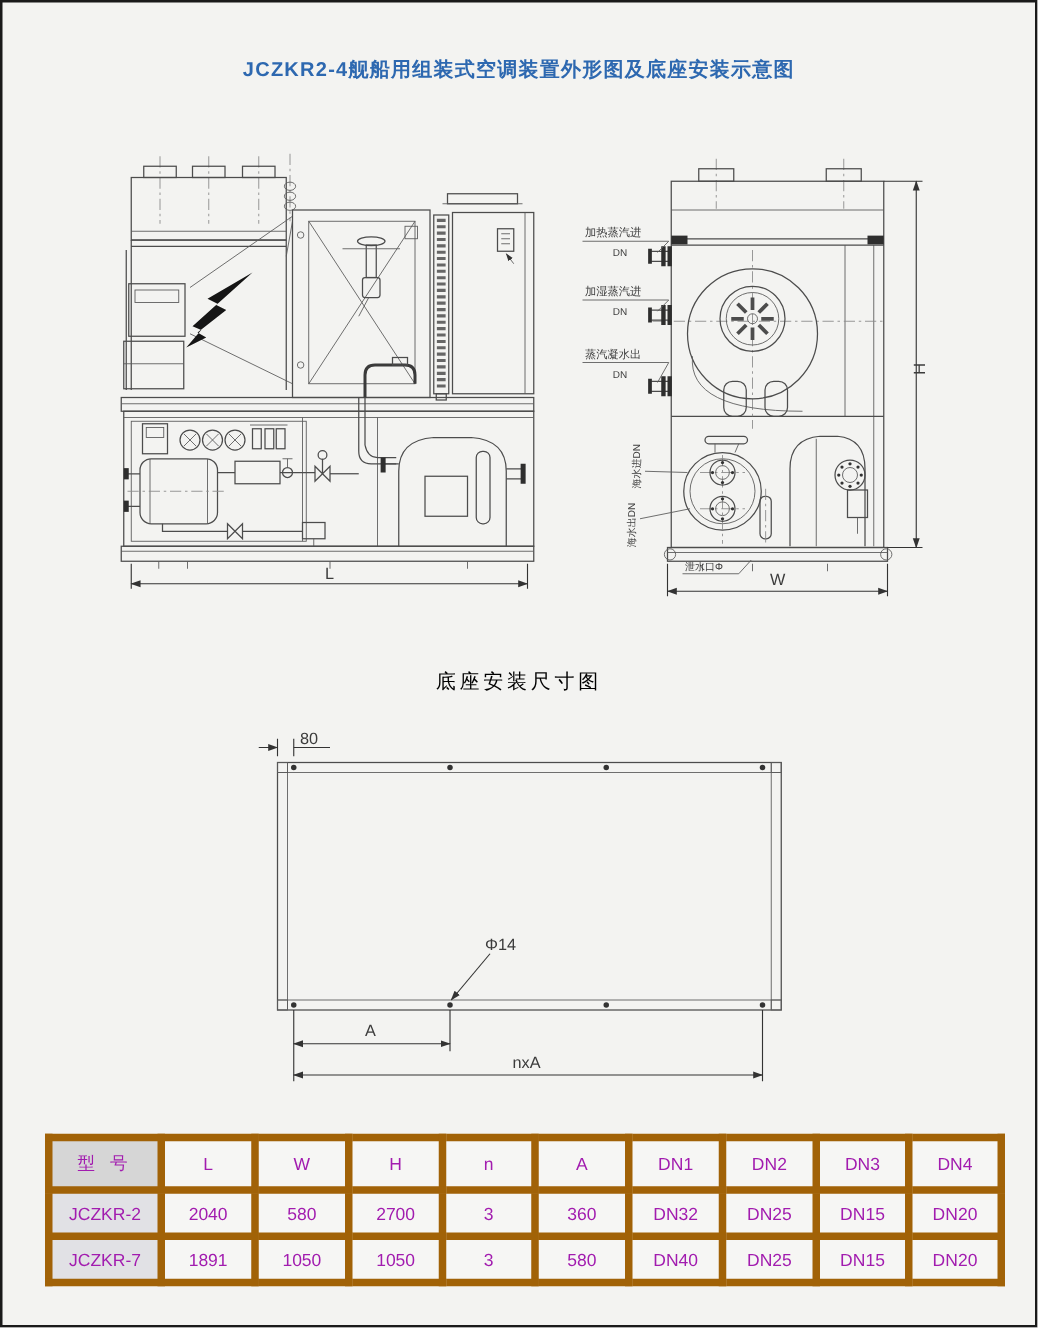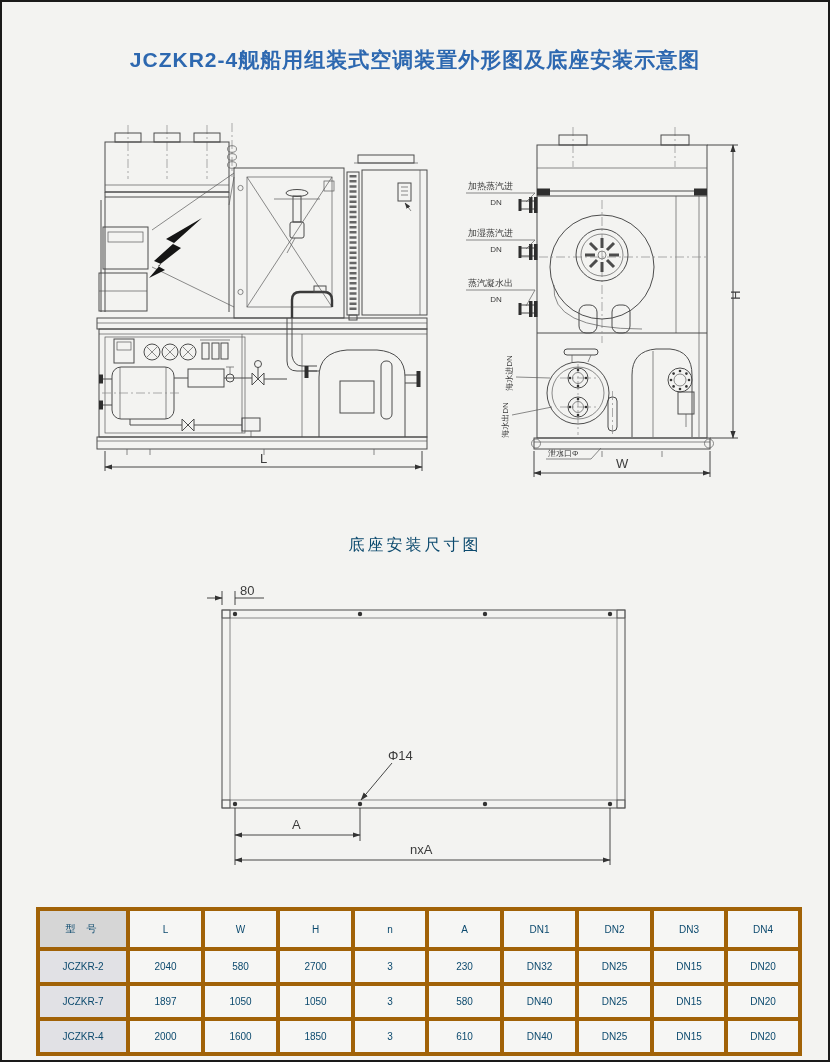--- a/index.html
+++ b/index.html
@@ -10,7 +10,7 @@
   }
   .title{
     position:absolute;top:44px;left:0;width:100%;text-align:center;
-    font-size:21px;font-weight:bold;color:#2d68b0;letter-spacing:1px;
+    font-size:16px;font-weight:bold;color:#2d68b0;letter-spacing:1px;
   }
   .subtitle{
     position:absolute;top:533px;left:0;width:100%;text-align:center;

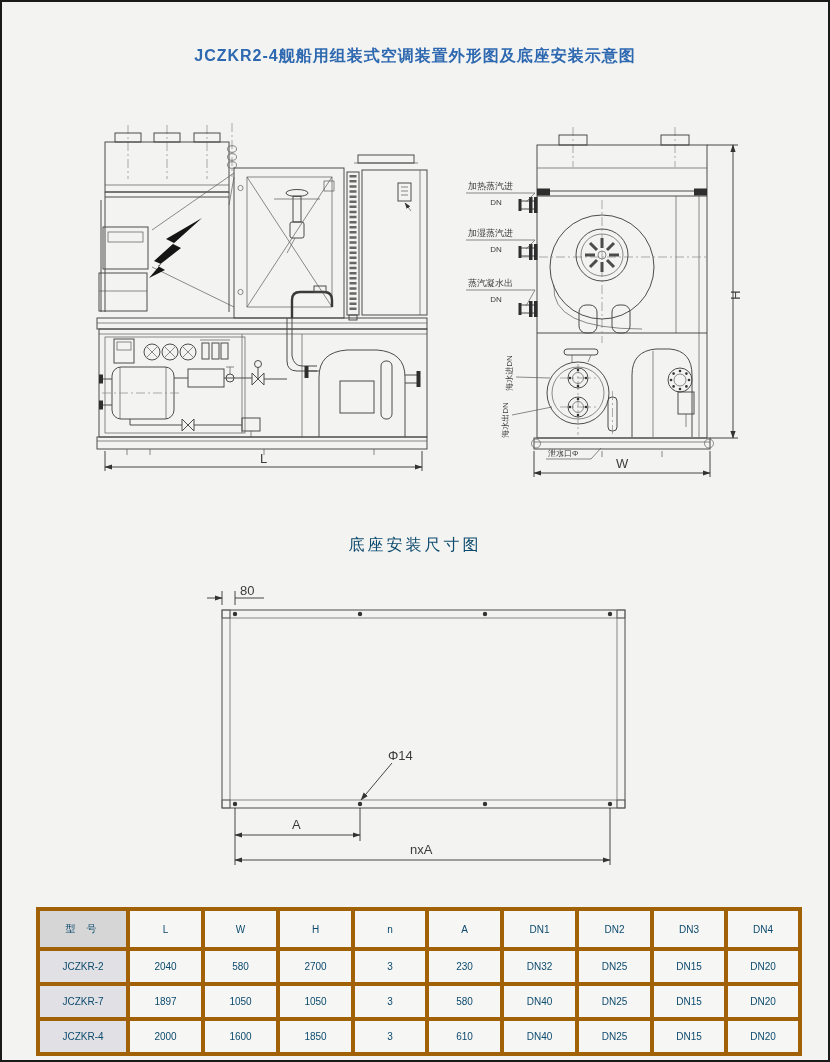--- a/index.html
+++ b/index.html
@@ -14,7 +14,7 @@
   }
   .subtitle{
     position:absolute;top:533px;left:0;width:100%;text-align:center;
-    font-size:16px;color:#0c4a6e;letter-spacing:3px;
+    font-size:16px;color:#000000;letter-spacing:3px;
   }
   svg{position:absolute;left:0;}
   #outline-svg{top:113px;}

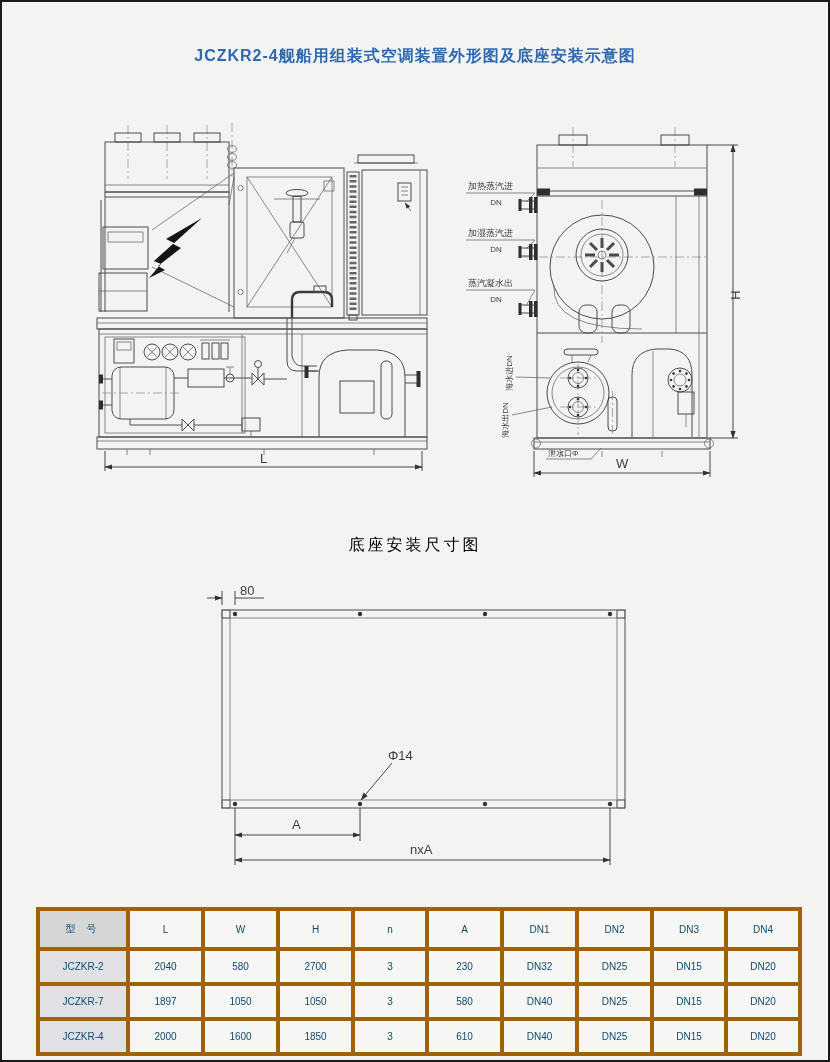--- a/index.html
+++ b/index.html
@@ -36,8 +36,8 @@
   .spec-wrap{position:absolute;top:905px;left:34px;}
   table.spec{border-collapse:collapse;table-layout:fixed;background:#f6f6f4;}
   table.spec td,table.spec th{
-    border:4px solid #a16207;text-align:center;vertical-align:middle;
-    font-size:10px;font-weight:normal;color:#0c4a6e;padding:0;
+    border:6px solid #a16207;text-align:center;vertical-align:middle;
+    font-size:14px;font-weight:normal;color:#a21caf;padding:0;
   }
   table.spec th{height:36px;}
   table.spec td{height:31px;}

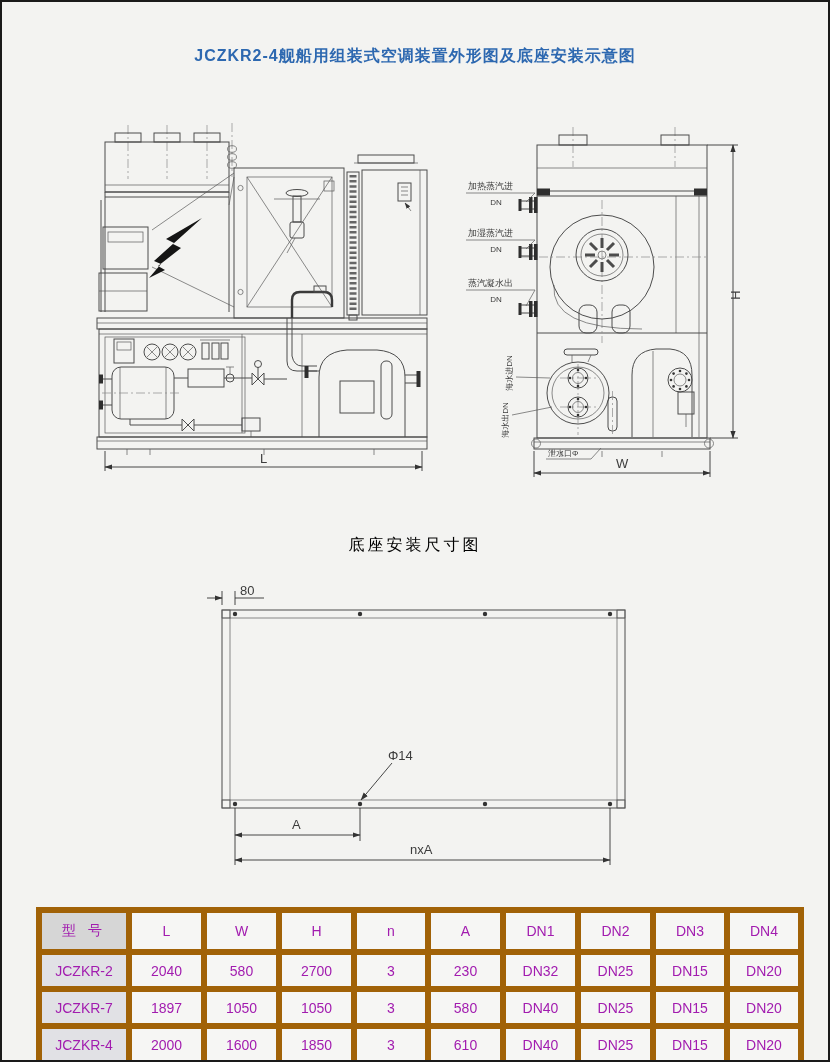--- a/index.html
+++ b/index.html
@@ -416,7 +416,7 @@
         <td>580</td>
         <td>2700</td>
         <td>3</td>
-        <td>230</td>
+        <td>360</td>
         <td>DN32</td>
         <td>DN25</td>
         <td>DN15</td>

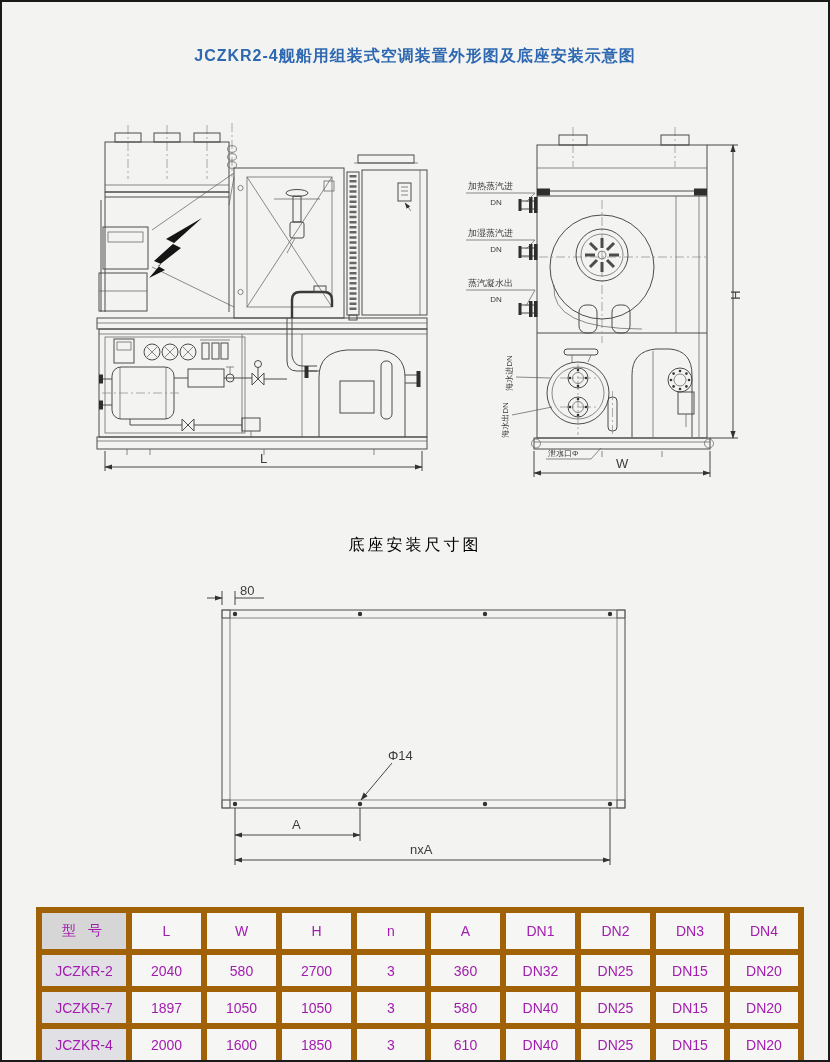--- a/index.html
+++ b/index.html
@@ -424,7 +424,7 @@
       </tr>
       <tr>
         <td class="model">JCZKR-7</td>
-        <td>1897</td>
+        <td>1891</td>
         <td>1050</td>
         <td>1050</td>
         <td>3</td>

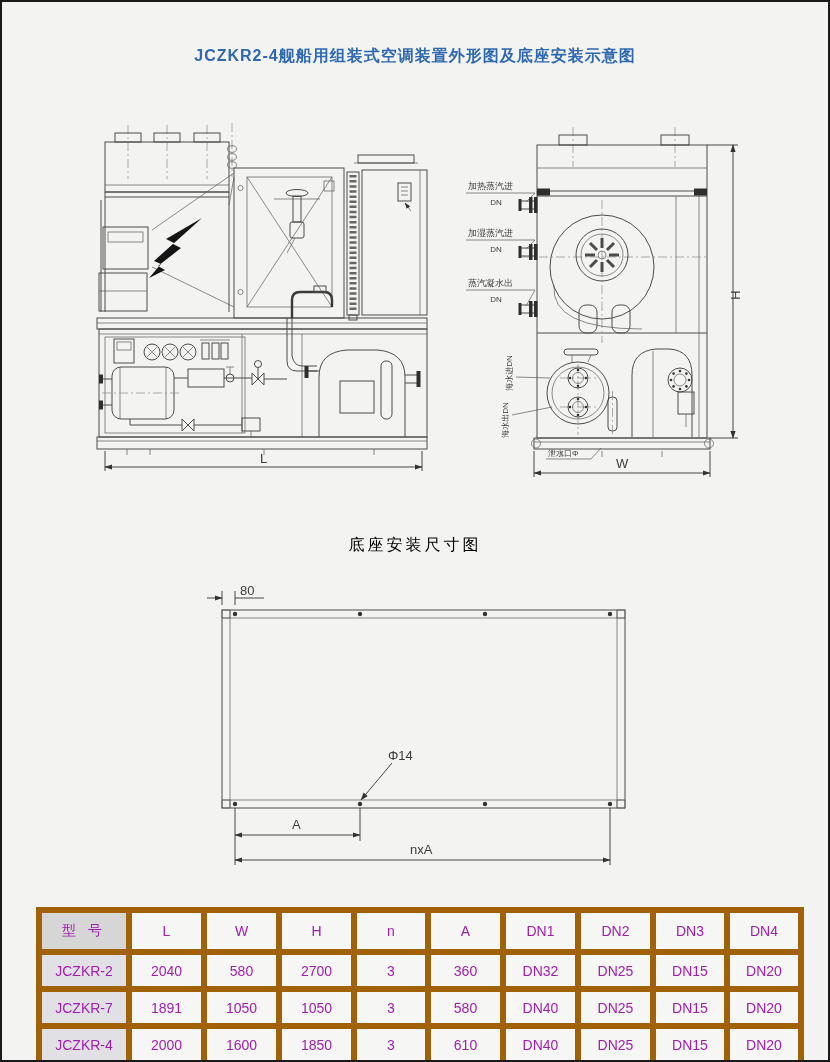--- a/index.html
+++ b/index.html
@@ -434,18 +434,6 @@
         <td>DN15</td>
         <td>DN20</td>
       </tr>
-      <tr>
-        <td class="model">JCZKR-4</td>
-        <td>2000</td>
-        <td>1600</td>
-        <td>1850</td>
-        <td>3</td>
-        <td>610</td>
-        <td>DN40</td>
-        <td>DN25</td>
-        <td>DN15</td>
-        <td>DN20</td>
-      </tr>
     </tbody>
       </table>
   </div>

